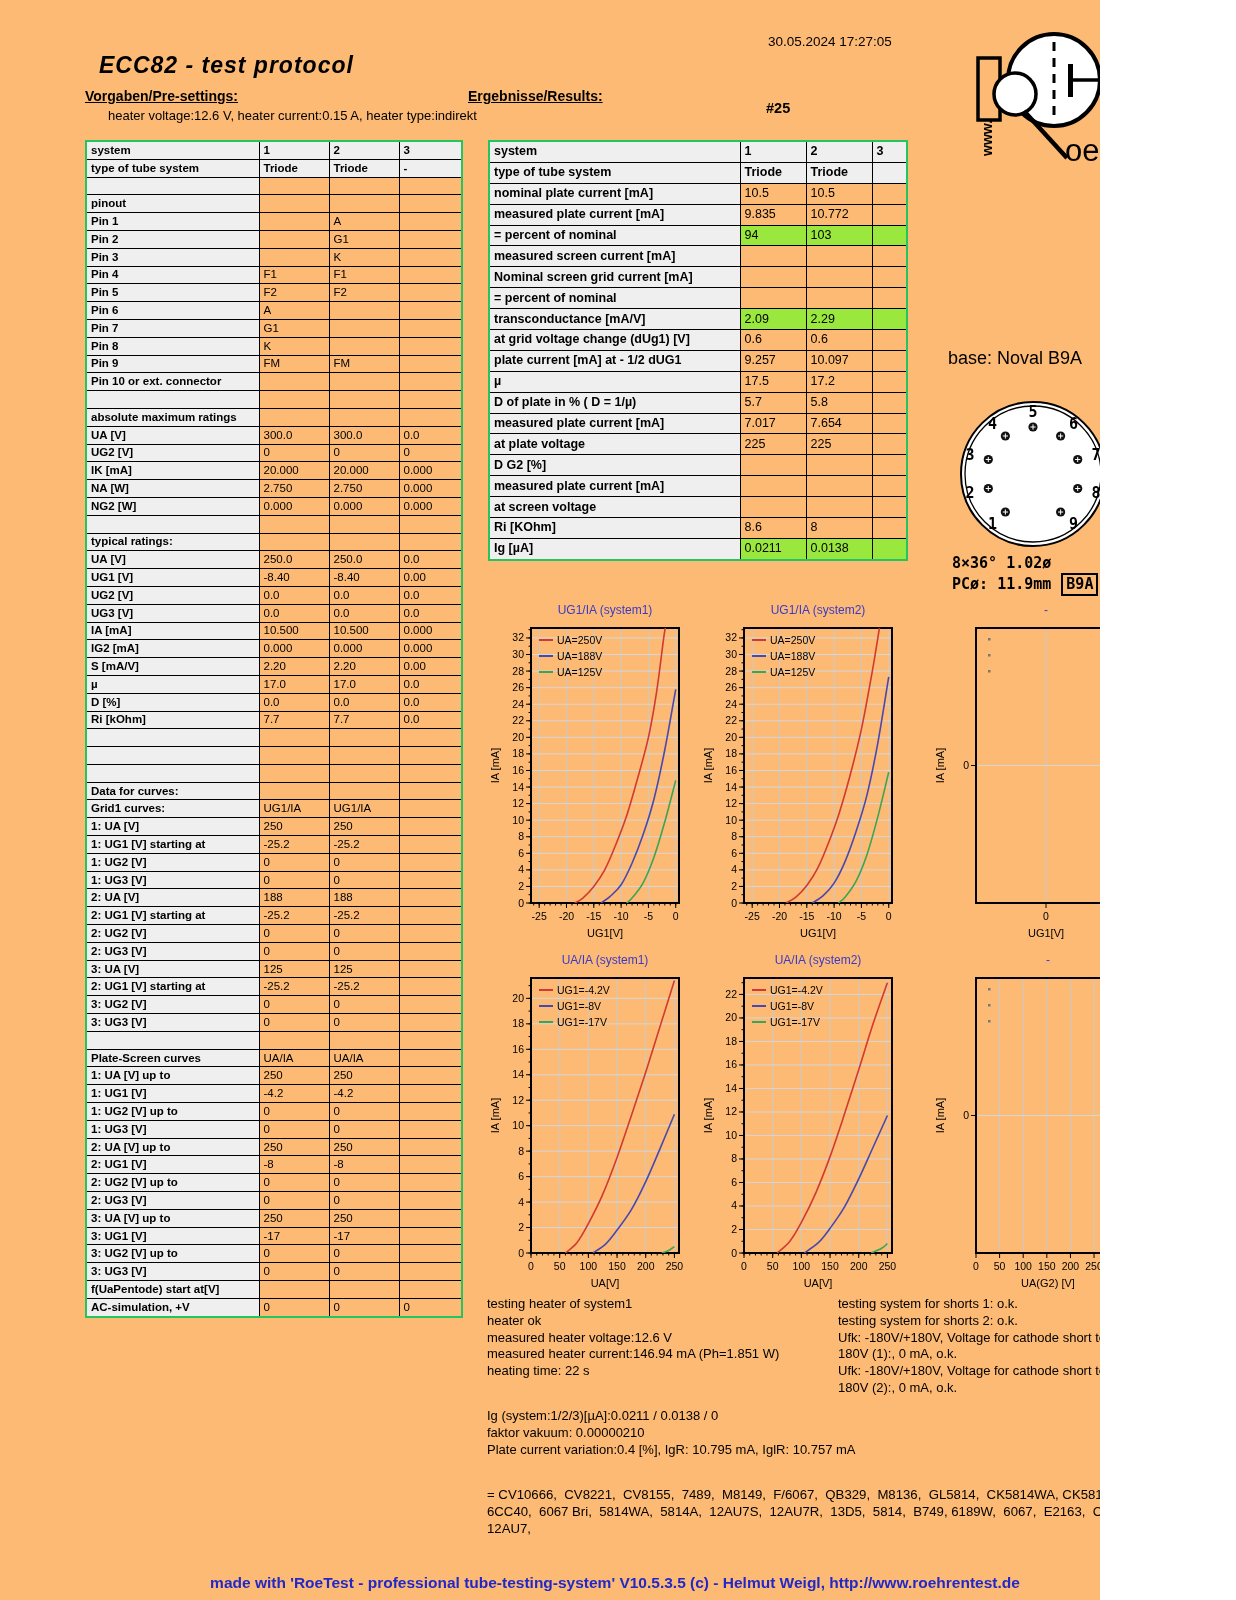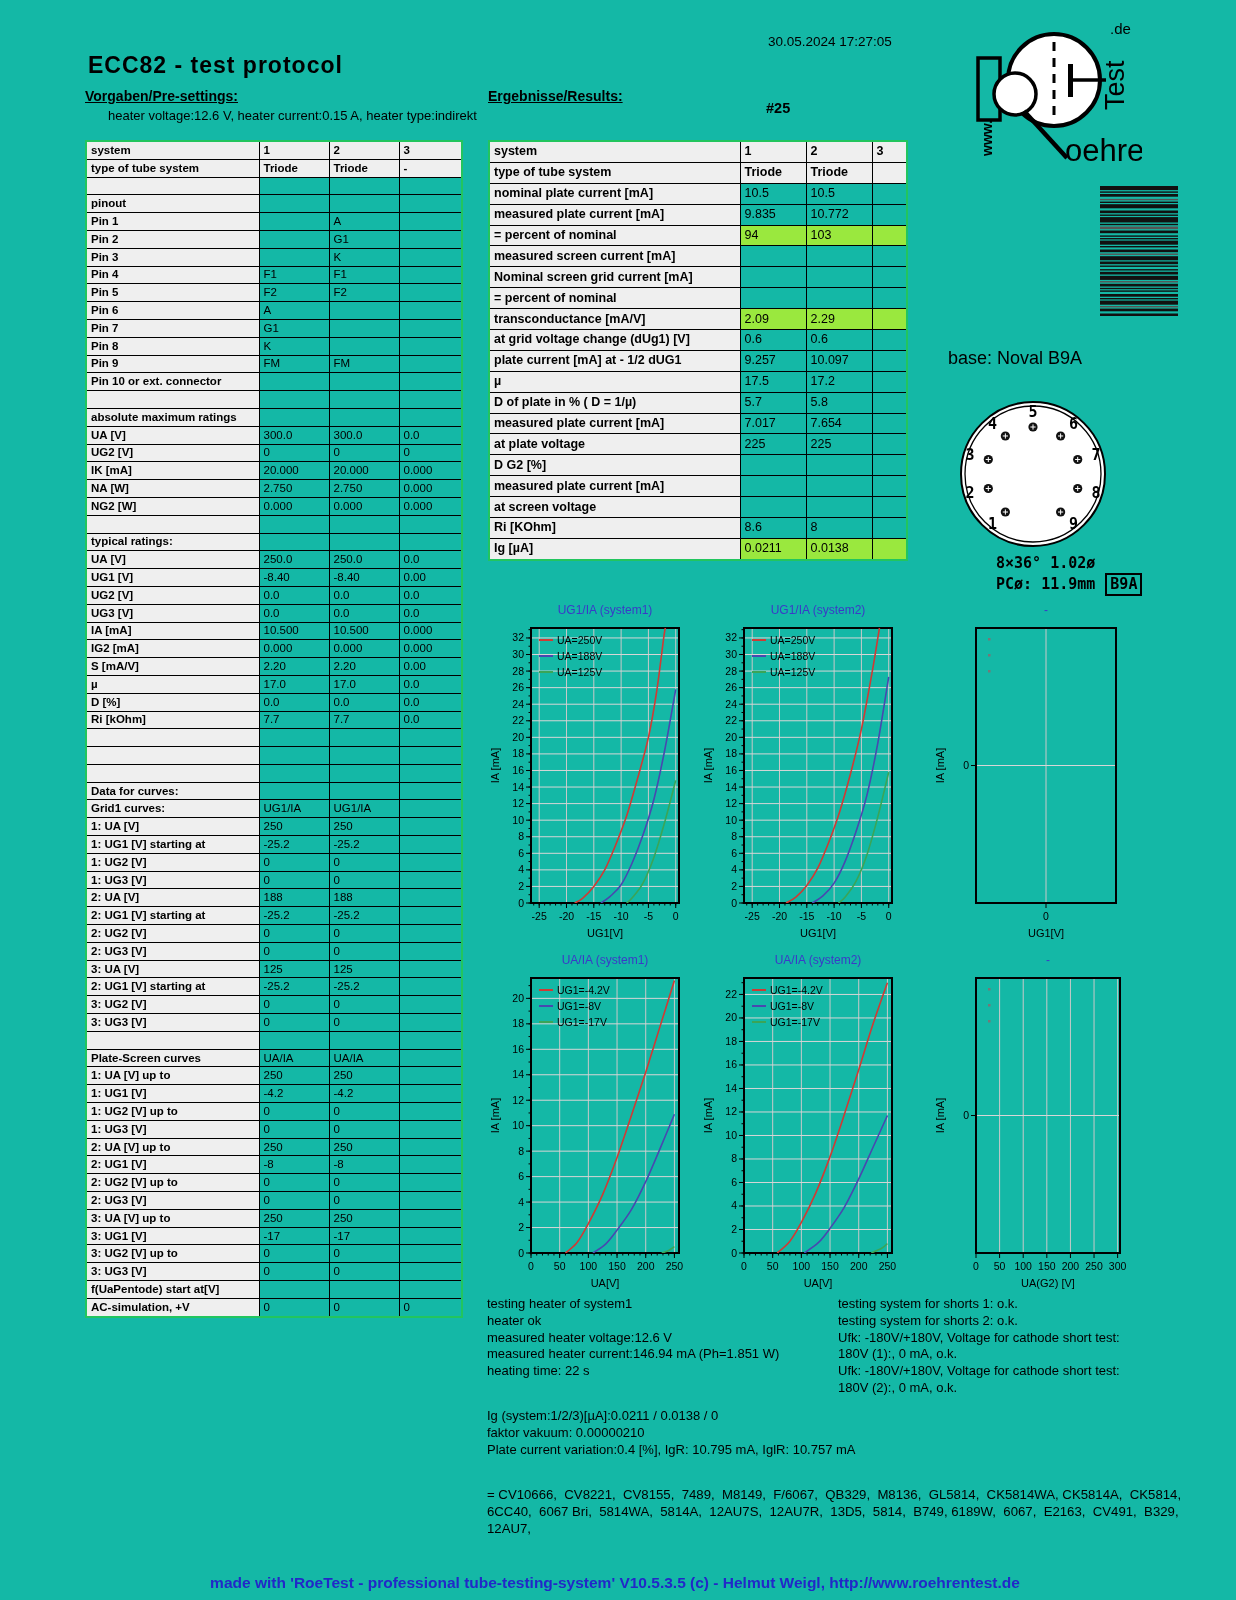--- a/index.html
+++ b/index.html
@@ -3,7 +3,7 @@
 <meta charset="utf-8">
 <style>
   html,body{margin:0;padding:0;background:#fff;}
-  .page{position:relative;width:1236px;height:1600px;background:#14b8a6;overflow:hidden;
+  .page{position:relative;width:1100px;height:1600px;background:#fdba74;overflow:hidden;
         font-family:"Liberation Sans",sans-serif;color:#000;}
   .abs{position:absolute;}
   .title{font-size:23px;font-weight:bold;letter-spacing:1px;}

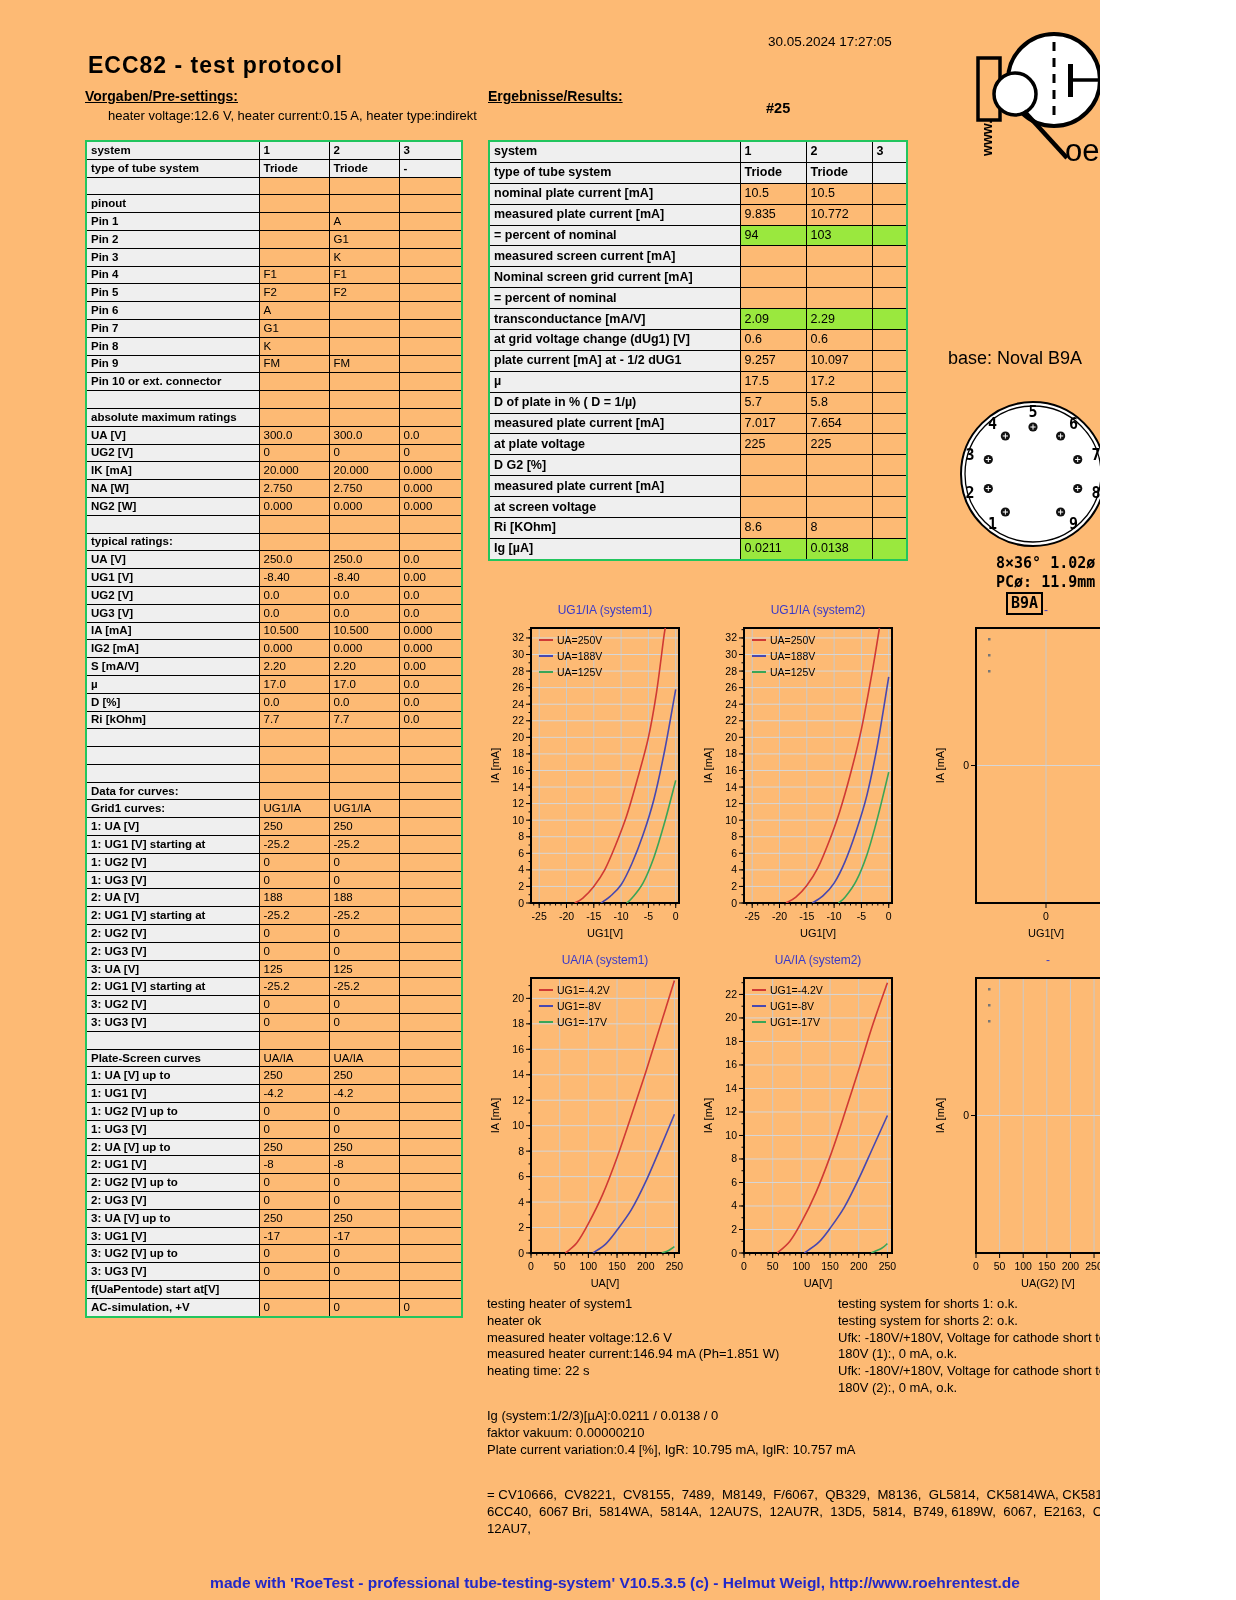--- a/index.html
+++ b/index.html
@@ -33,7 +33,7 @@
 <div class="page">
 
   <div class="abs datetime" style="left:768px;top:34px;">30.05.2024  17:27:05</div>
-  <div class="abs title" style="left:88px;top:52px;">ECC82  -  test protocol</div>
+  <div class="abs title" style="left:99px;top:52px;font-style:italic;">ECC82  -  test protocol</div>
   <div class="abs sechead" style="left:85px;top:88px;">Vorgaben/Pre-settings:</div>
   <div class="abs small" style="left:85px;top:108px;padding-left:23px;">heater voltage:12.6 V, heater current:0.15 A, heater type:indirekt</div>
   <div class="abs sechead" style="left:488px;top:88px;">Ergebnisse/Results:</div>

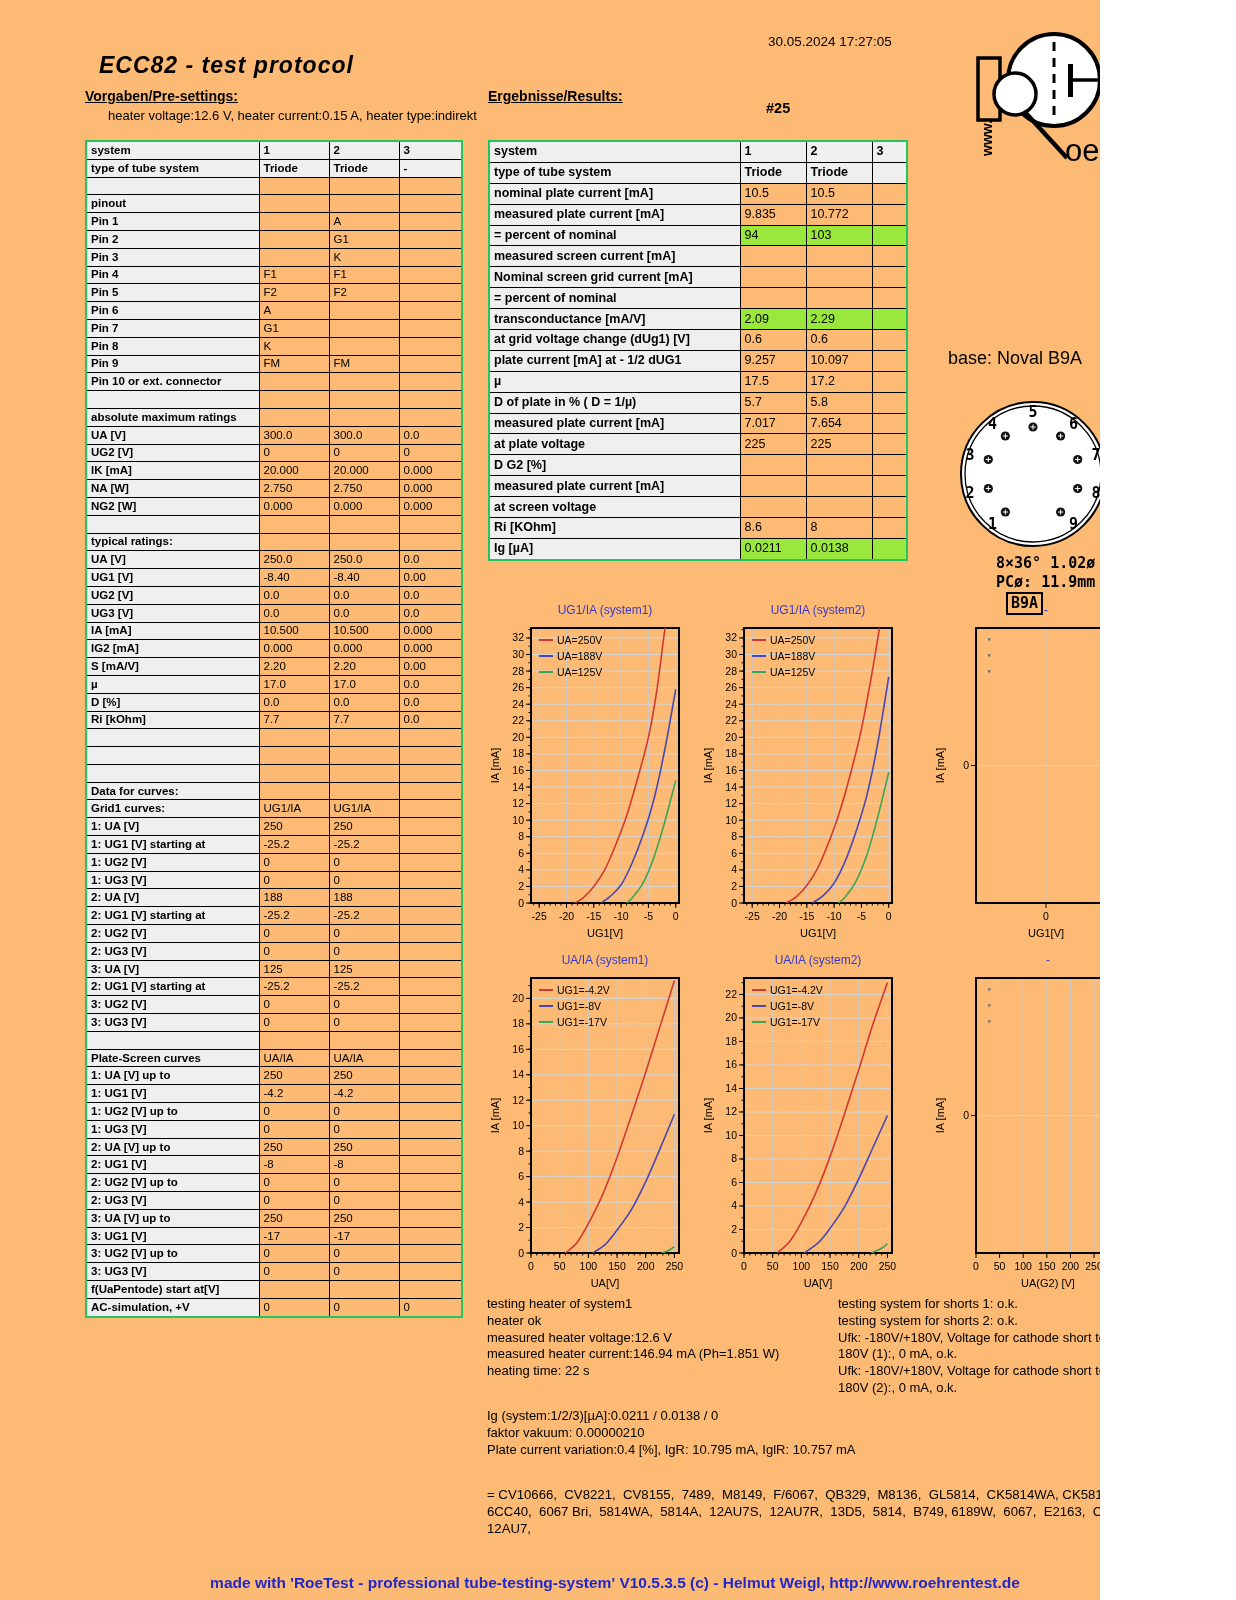--- a/index.html
+++ b/index.html
@@ -36,7 +36,7 @@
   <div class="abs title" style="left:99px;top:52px;font-style:italic;">ECC82  -  test protocol</div>
   <div class="abs sechead" style="left:85px;top:88px;">Vorgaben/Pre-settings:</div>
   <div class="abs small" style="left:85px;top:108px;padding-left:23px;">heater voltage:12.6 V, heater current:0.15 A, heater type:indirekt</div>
-  <div class="abs sechead" style="left:488px;top:88px;">Ergebnisse/Results:</div>
+  <div class="abs sechead" style="left:468px;top:88px;">Ergebnisse/Results:</div>
   <div class="abs tubeno" style="left:766px;top:100px;">#25</div>
 
   <svg class="abs" style="left:972px;top:18px;" width="170" height="158" viewBox="0 0 170 158">

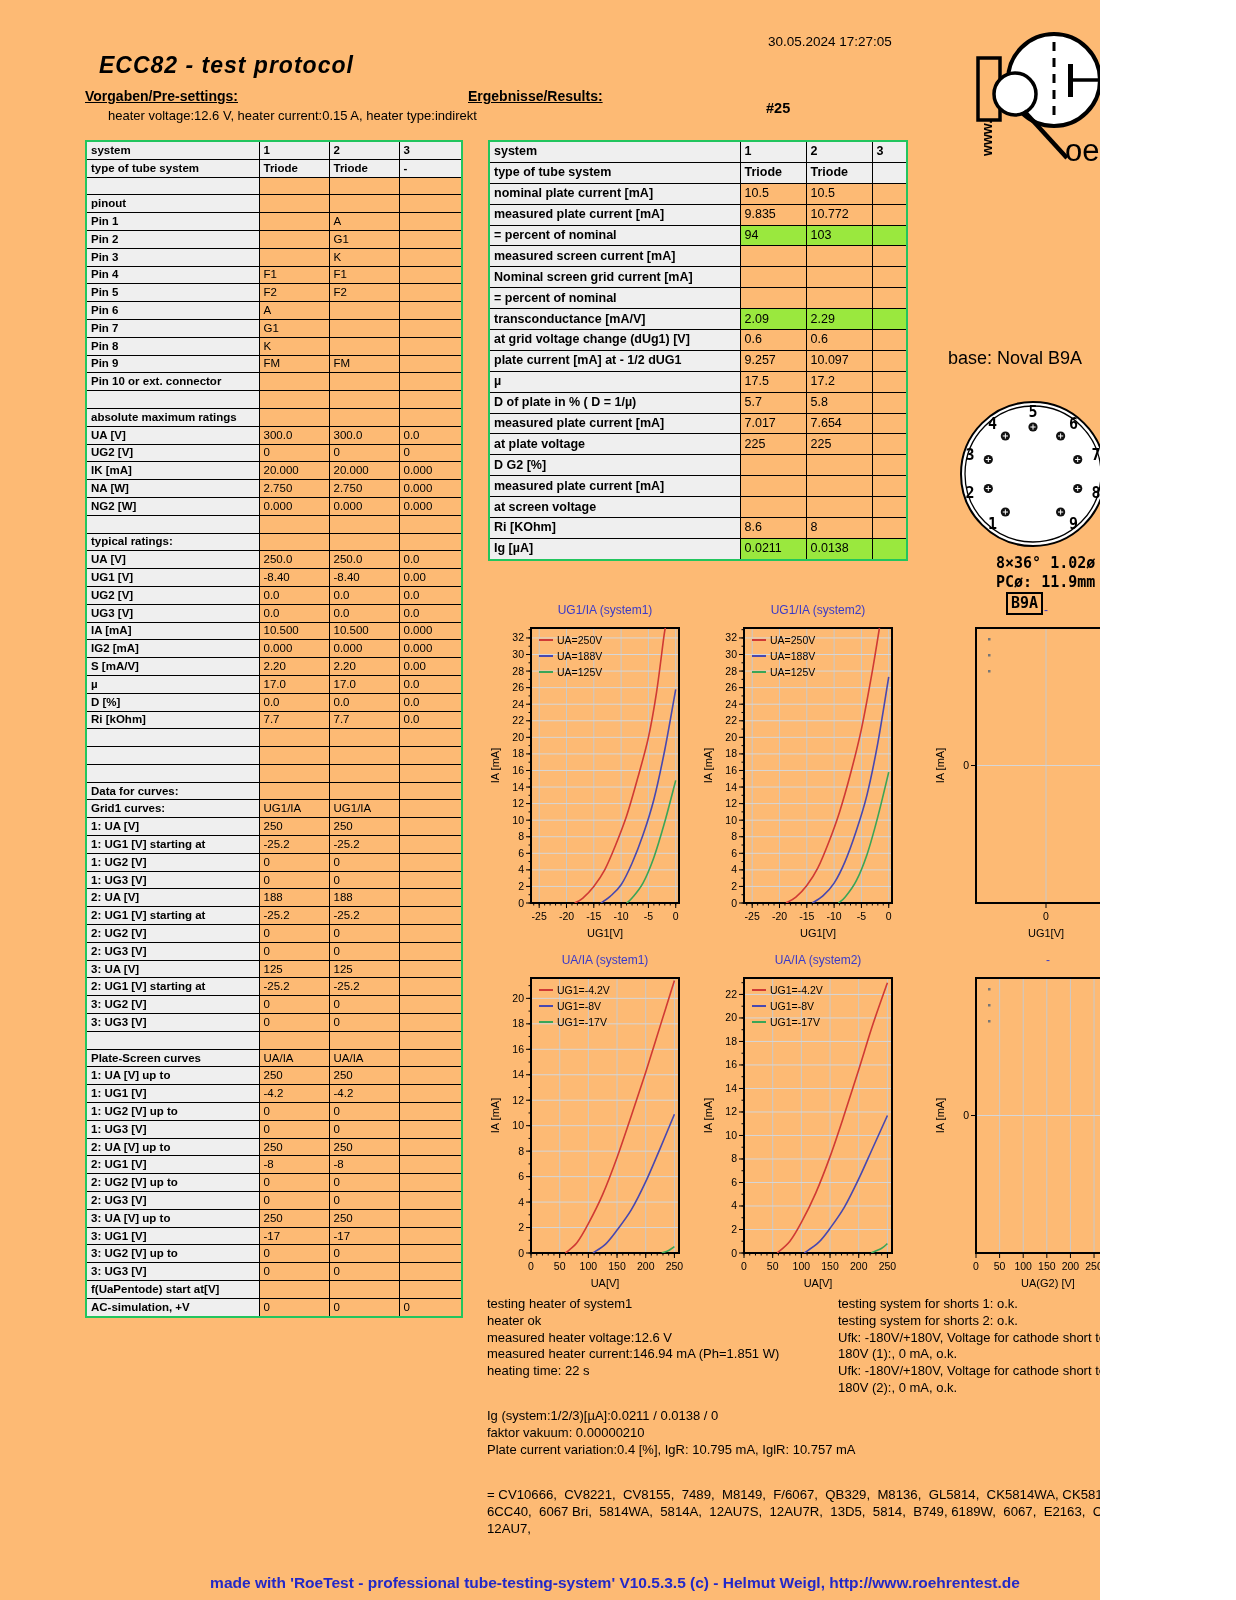--- a/index.html
+++ b/index.html
@@ -149,7 +149,7 @@
         <text x="118.44268564213334" y="131.15905365124675" text-anchor="middle" font-size="15" font-weight="bold" font-family="DejaVu Sans Mono, monospace">9</text>
       </g>
     </svg>
-  <div class="abs mono socket-caption" style="left:952px;top:554px;margin-left:44px;">
+  <div class="abs mono socket-caption" style="left:952px;top:554px;">
     <div>8×36° 1.02ø</div>
     <div>
       <span>PCø: 11.9mm</span><span class="b9abox">B9A</span>

